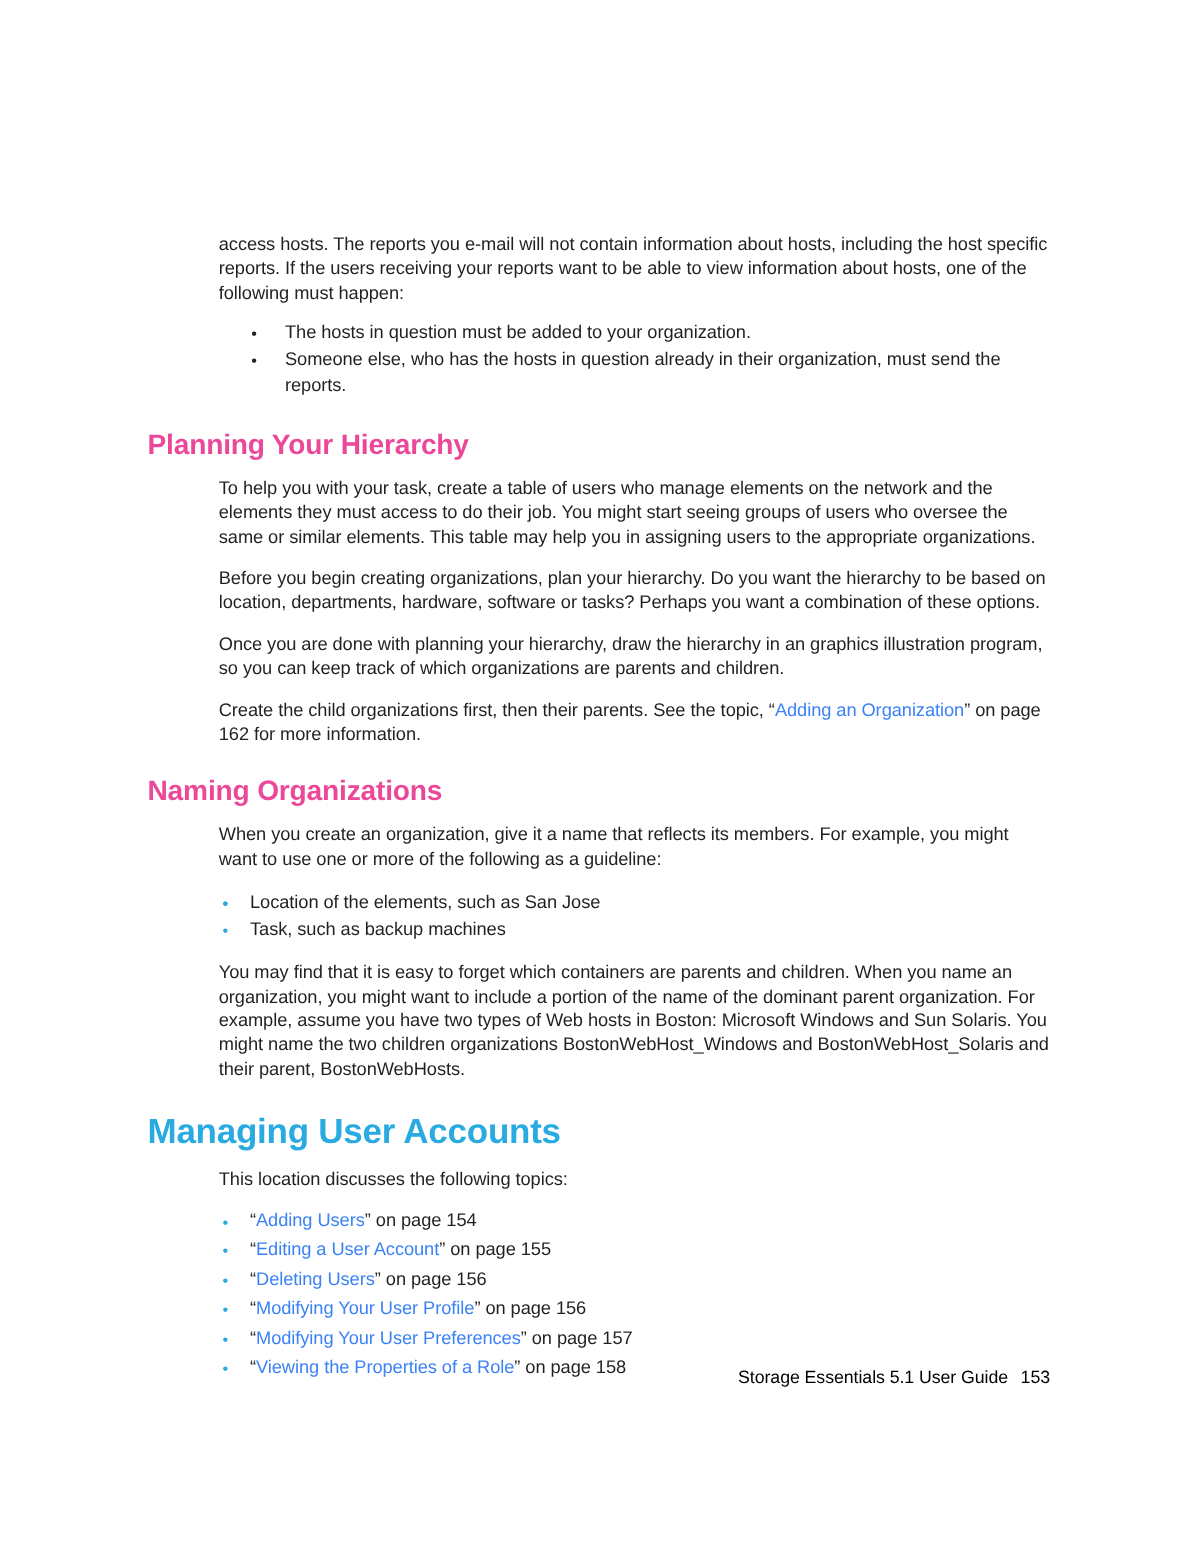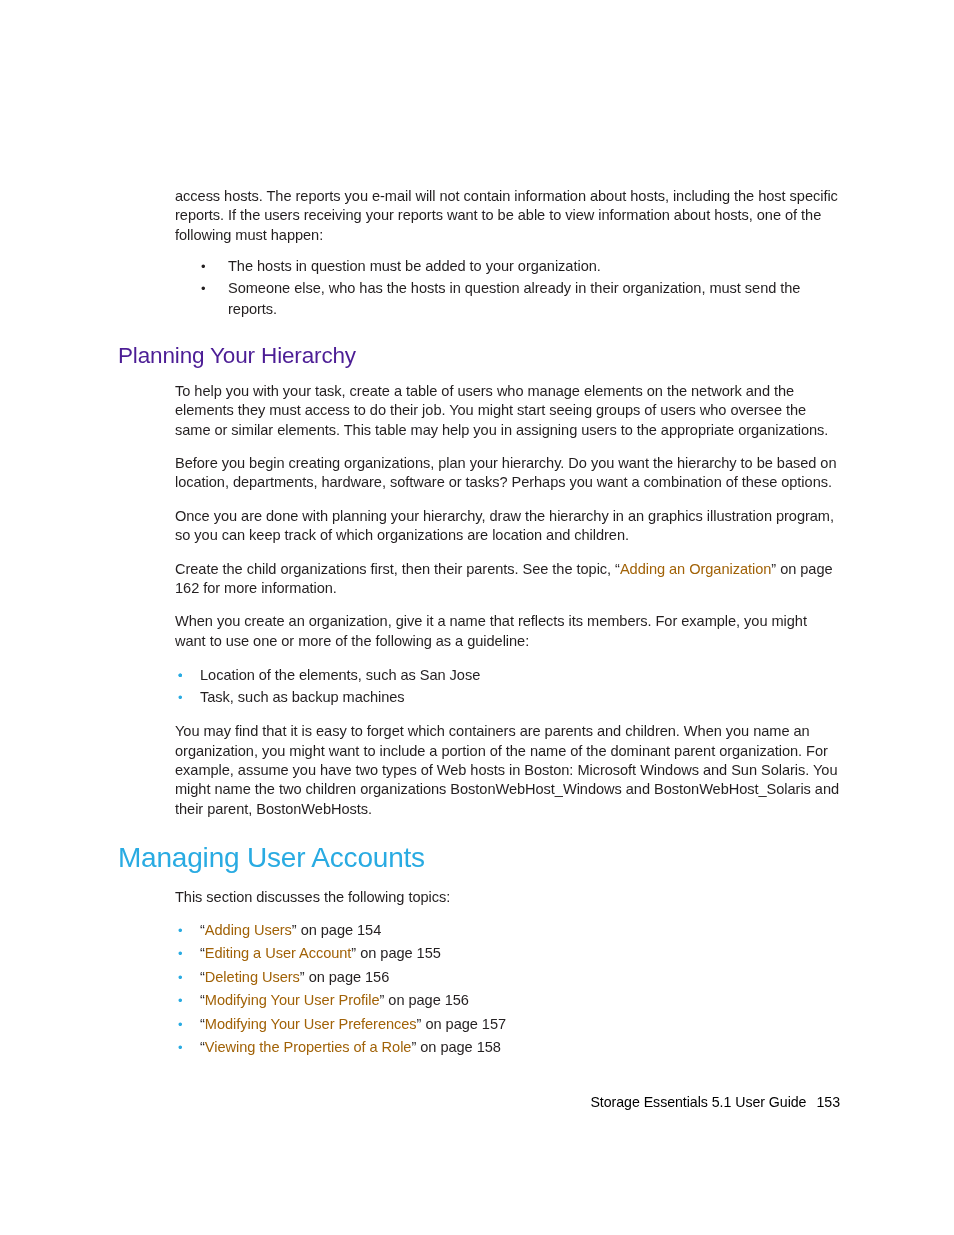--- a/index.html
+++ b/index.html
@@ -55,8 +55,8 @@
     margin: 21px 0 12px 0;
     font-size: 22.5px;
     line-height: 28px;
-    font-weight: 400;
-    color: #4c1d95;
+    font-weight: 700;
+    color: #ec4899;
     letter-spacing: -0.15px;
   }
 

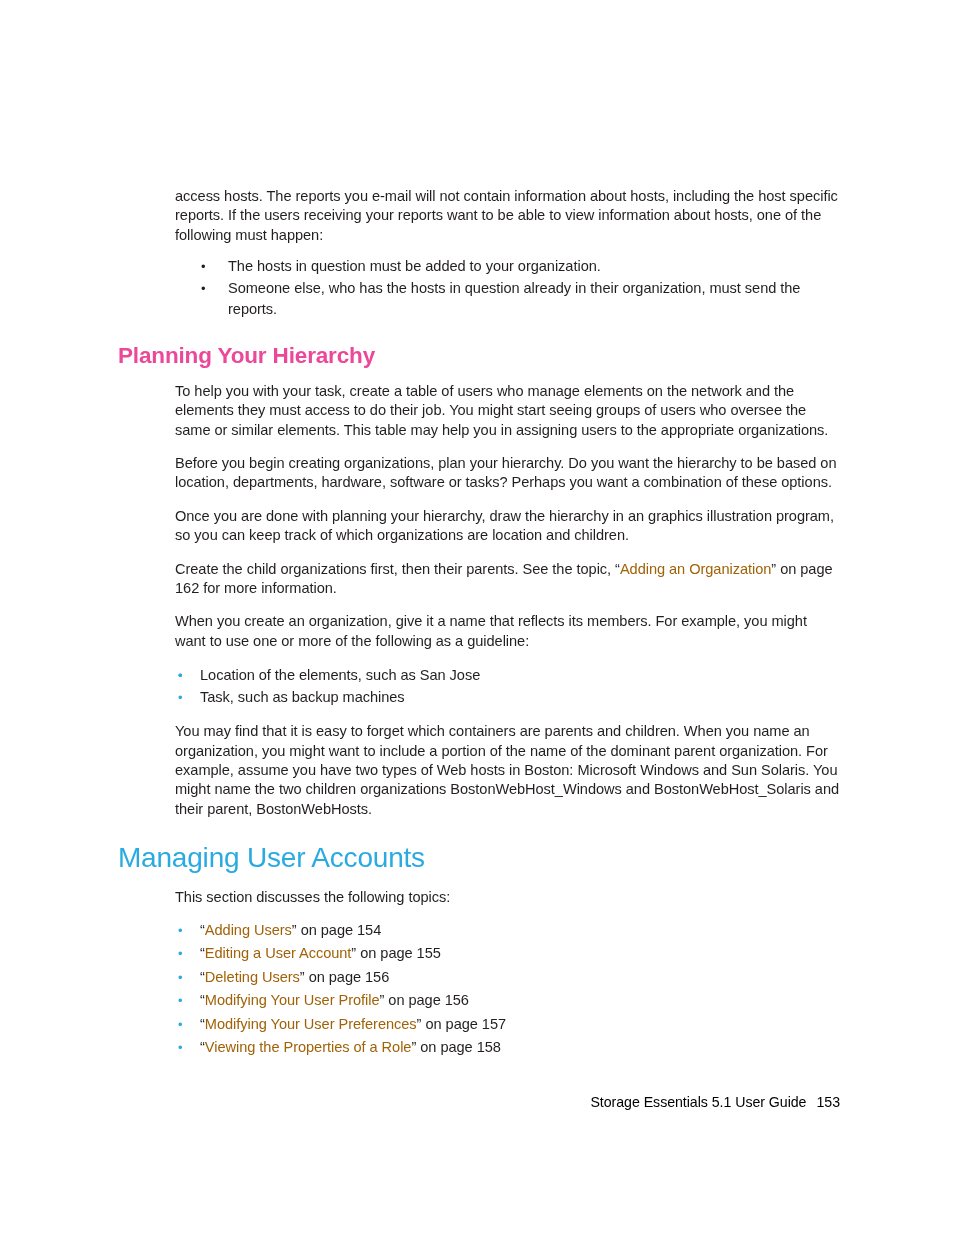--- a/index.html
+++ b/index.html
@@ -164,7 +164,7 @@
 
     <p class="body-text">Before you begin creating organizations, plan your hierarchy. Do you want the hierarchy to be based on location, departments, hardware, software or tasks? Perhaps you want a combination of these options.</p>
 
-    <p class="body-text">Once you are done with planning your hierarchy, draw the hierarchy in an graphics illustration program, so you can keep track of which organizations are location and children.</p>
+    <p class="body-text">Once you are done with planning your hierarchy, draw the hierarchy in an graphics illustration program, so you can keep track of which organizations are parents and children.</p>
 
     <p class="body-text">
       <span>Create the child organizations first, then their parents. See the topic, “</span><a class="xref" href="#">Adding an Organization</a><span>” on page 162 for more information.</span>

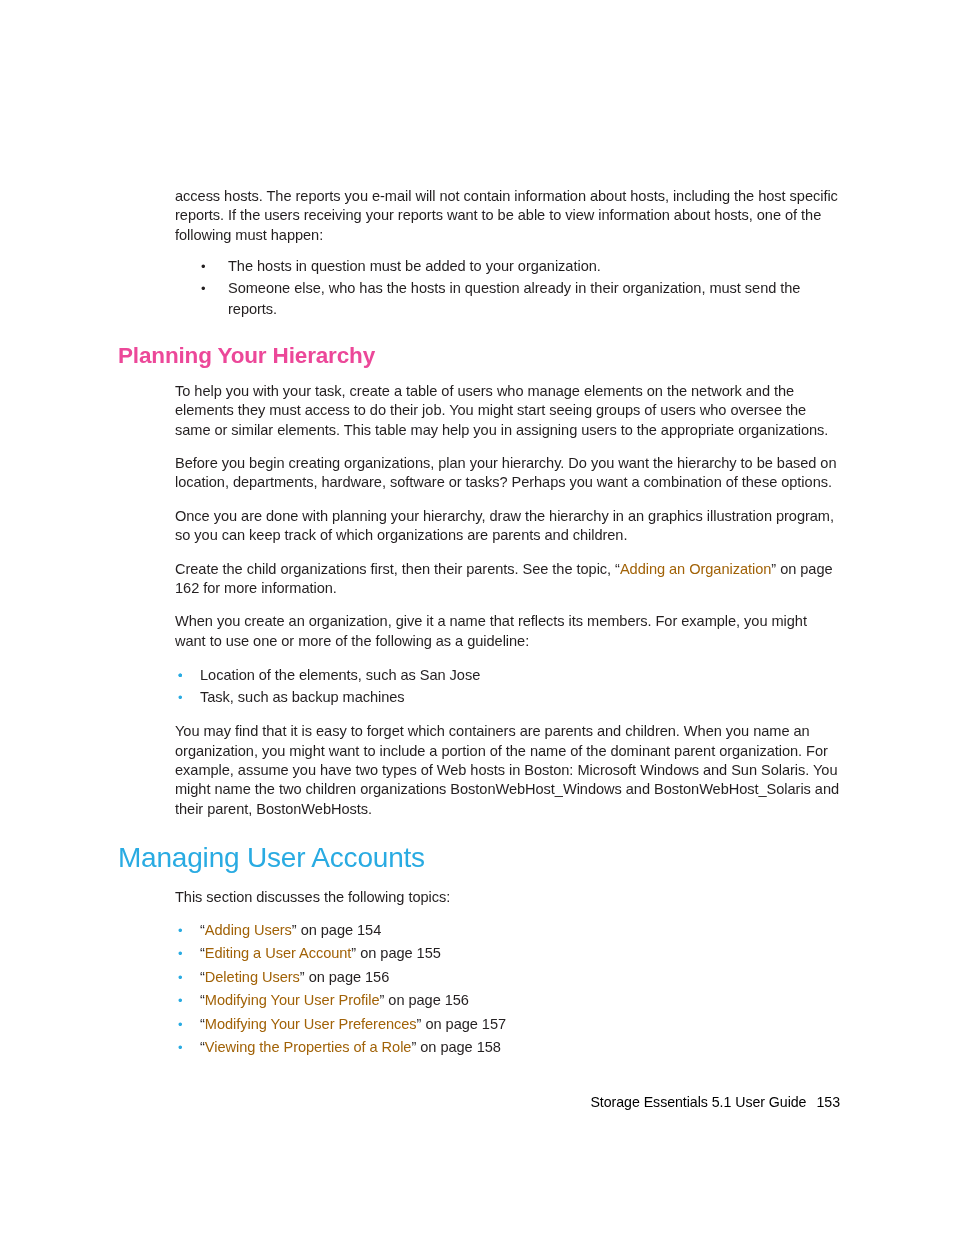--- a/index.html
+++ b/index.html
@@ -119,7 +119,7 @@
   }
 
   .xref {
-    color: #a16207;
+    color: #3b82f6;
     text-decoration: none;
   }
   .quote { color: #231f20; }

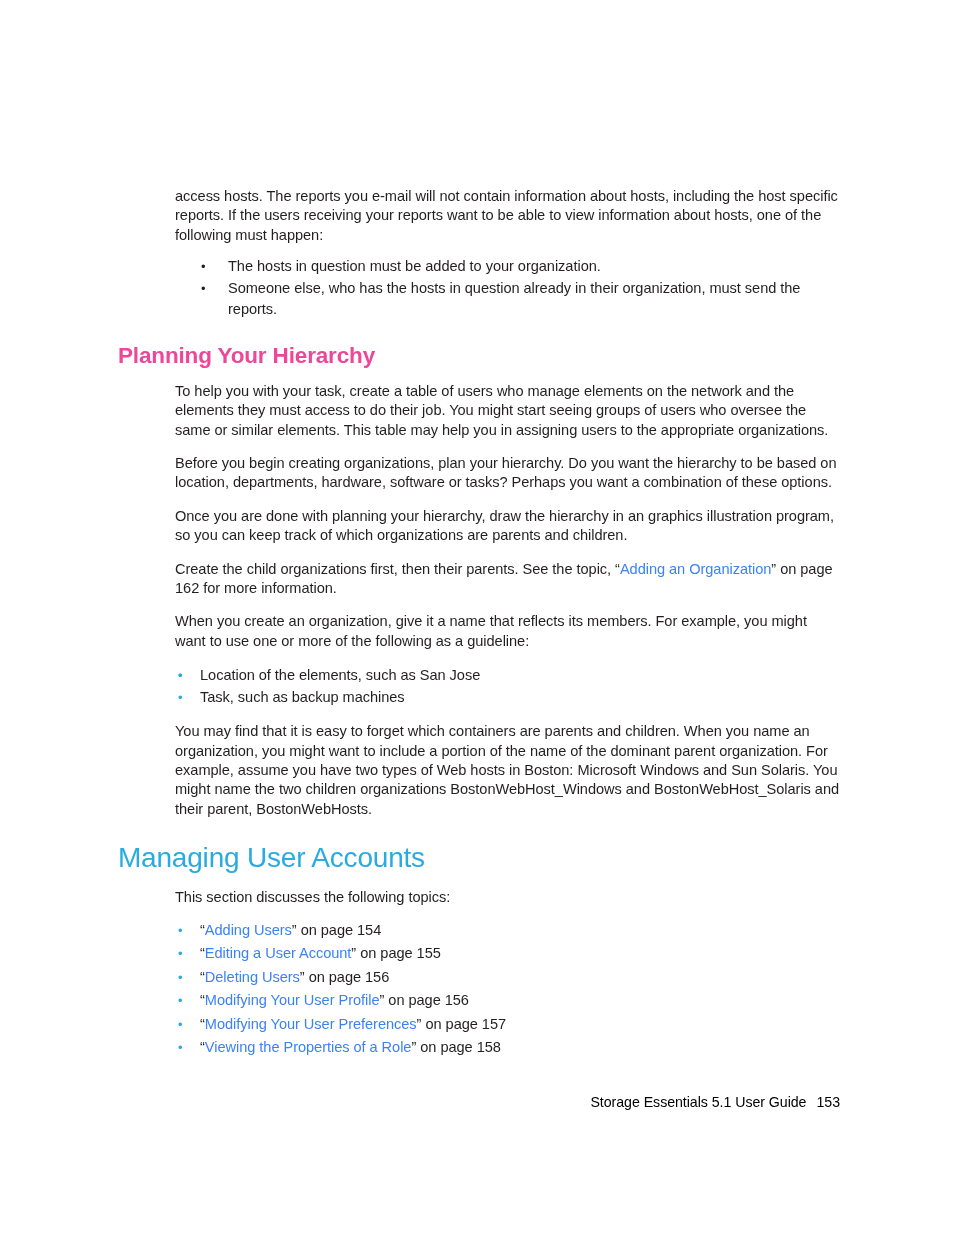--- a/index.html
+++ b/index.html
@@ -170,6 +170,7 @@
       <span>Create the child organizations first, then their parents. See the topic, “</span><a class="xref" href="#">Adding an Organization</a><span>” on page 162 for more information.</span>
     </p>
 
+    <h2 class="subsection-title">Naming Organizations</h2>
 
     <p class="body-text">When you create an organization, give it a name that reflects its members. For example, you might want to use one or more of the following as a guideline:</p>
 

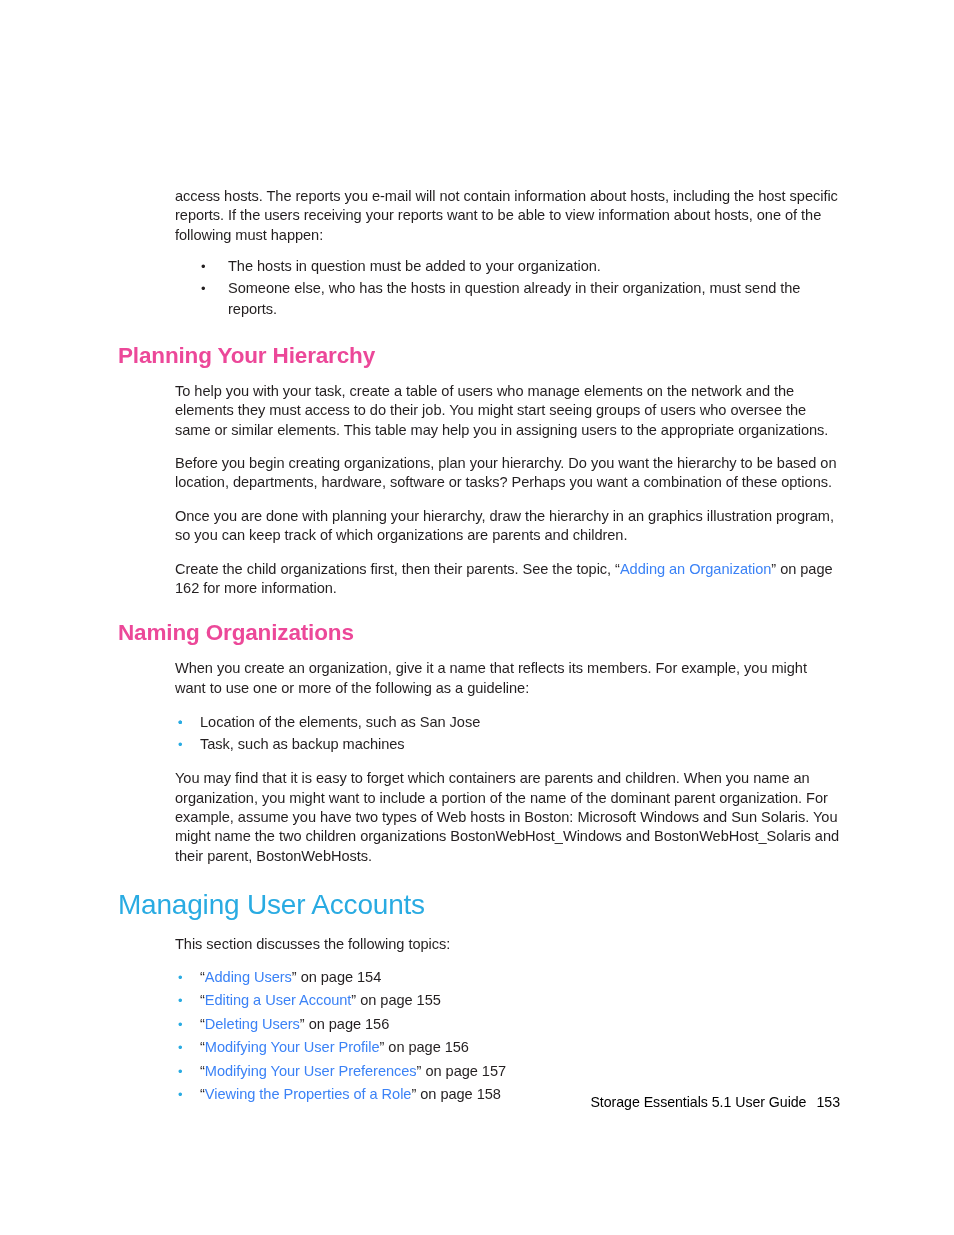--- a/index.html
+++ b/index.html
@@ -46,7 +46,7 @@
     margin: 22px 0 13px 0;
     font-size: 28px;
     line-height: 34px;
-    font-weight: 400;
+    font-weight: 700;
     color: #29abe2;
     letter-spacing: -0.2px;
   }

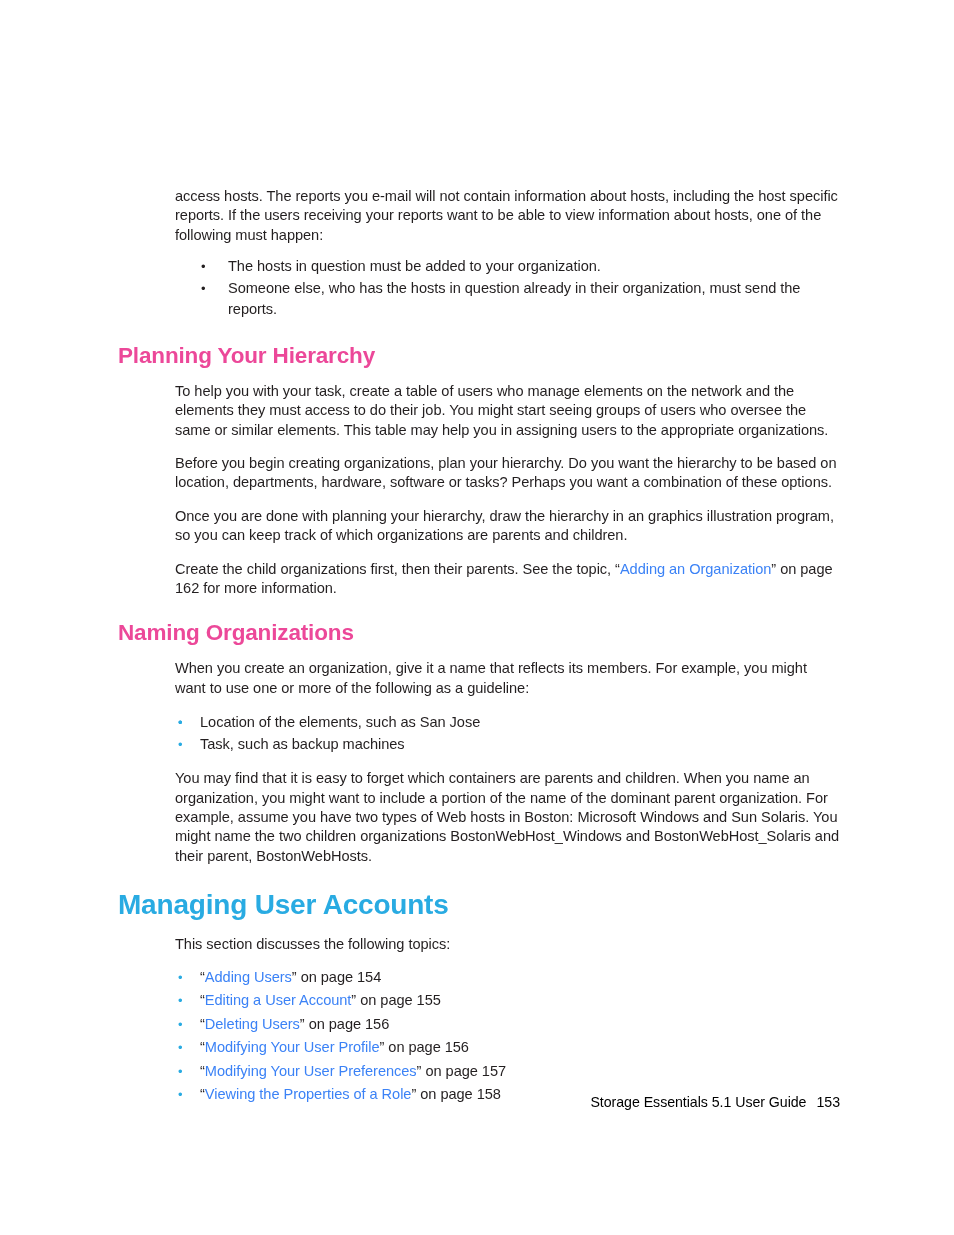--- a/index.html
+++ b/index.html
@@ -192,7 +192,7 @@
 
     <h1 class="section-title">Managing User Accounts</h1>
 
-    <p class="body-text tight">This section discusses the following topics:</p>
+    <p class="body-text tight">This location discusses the following topics:</p>
 
     <ul class="doc-list list-xref">
       <li>

